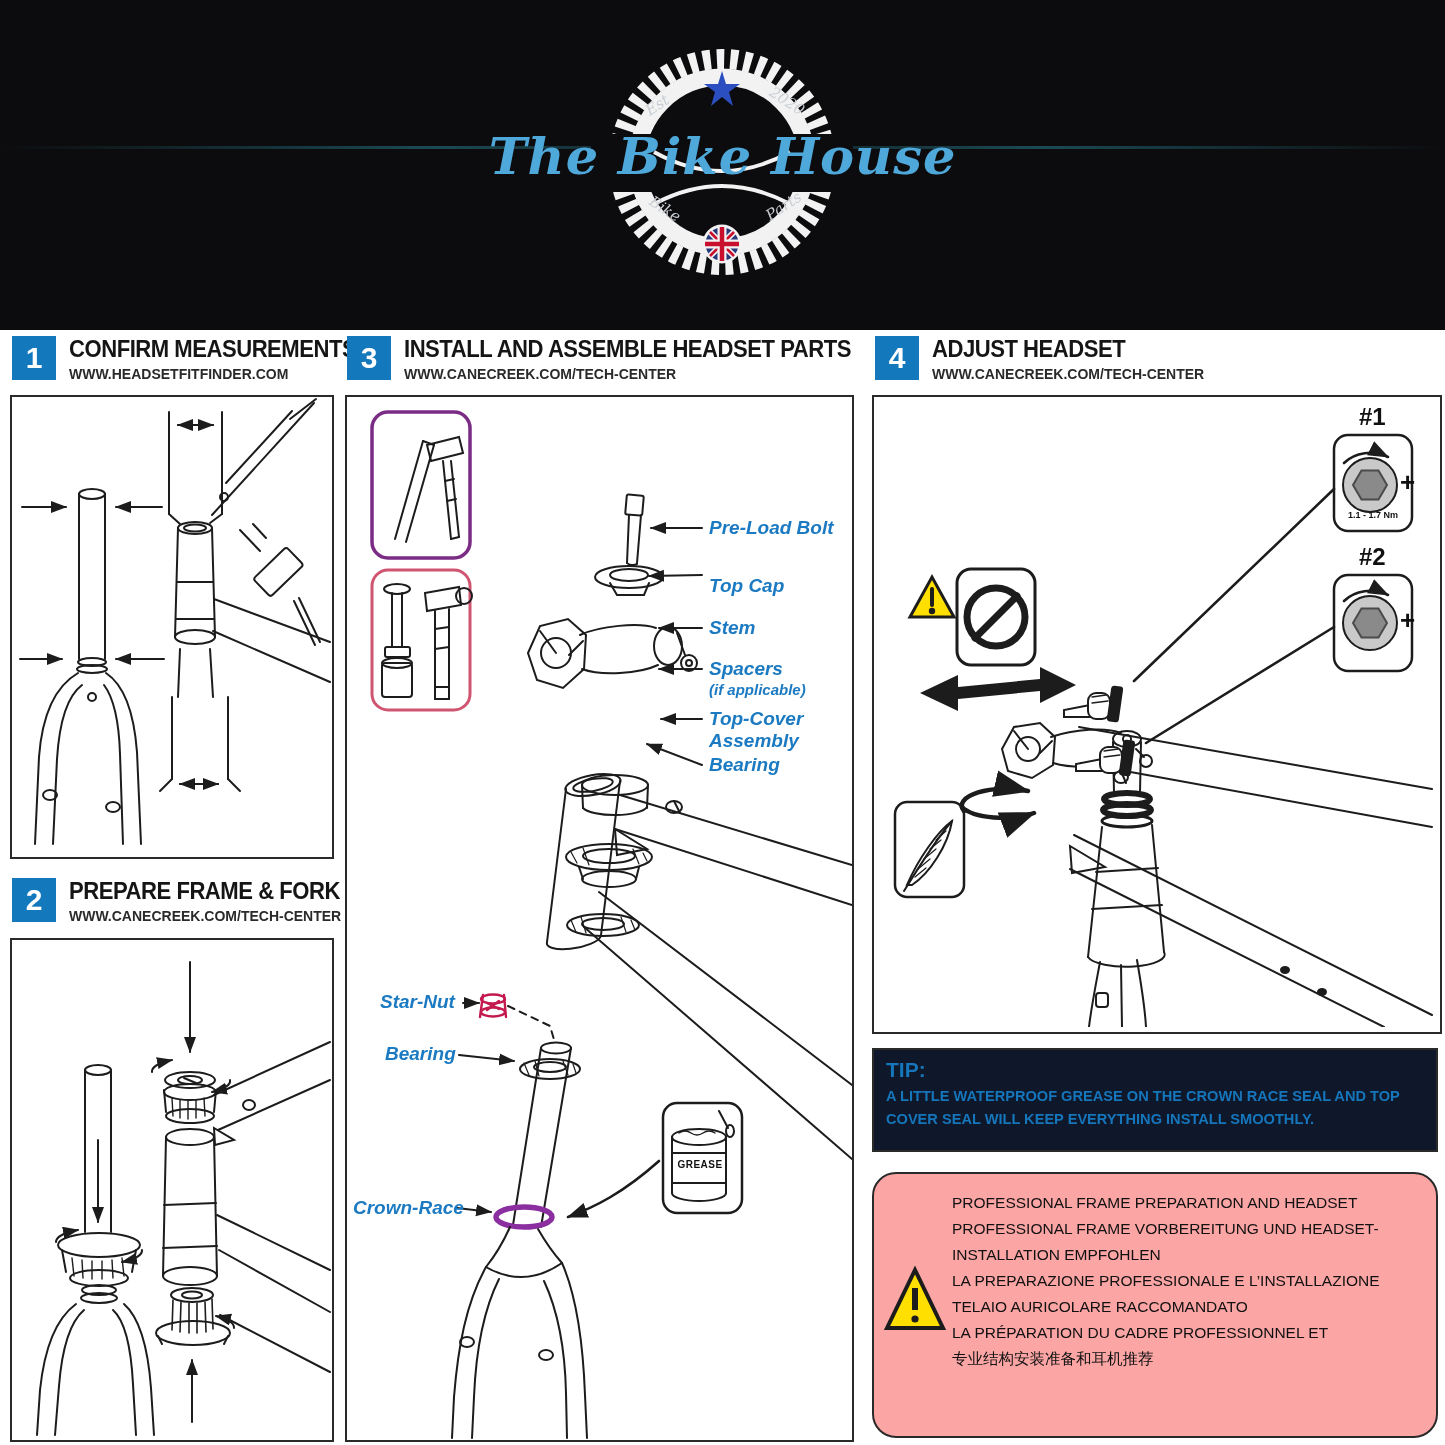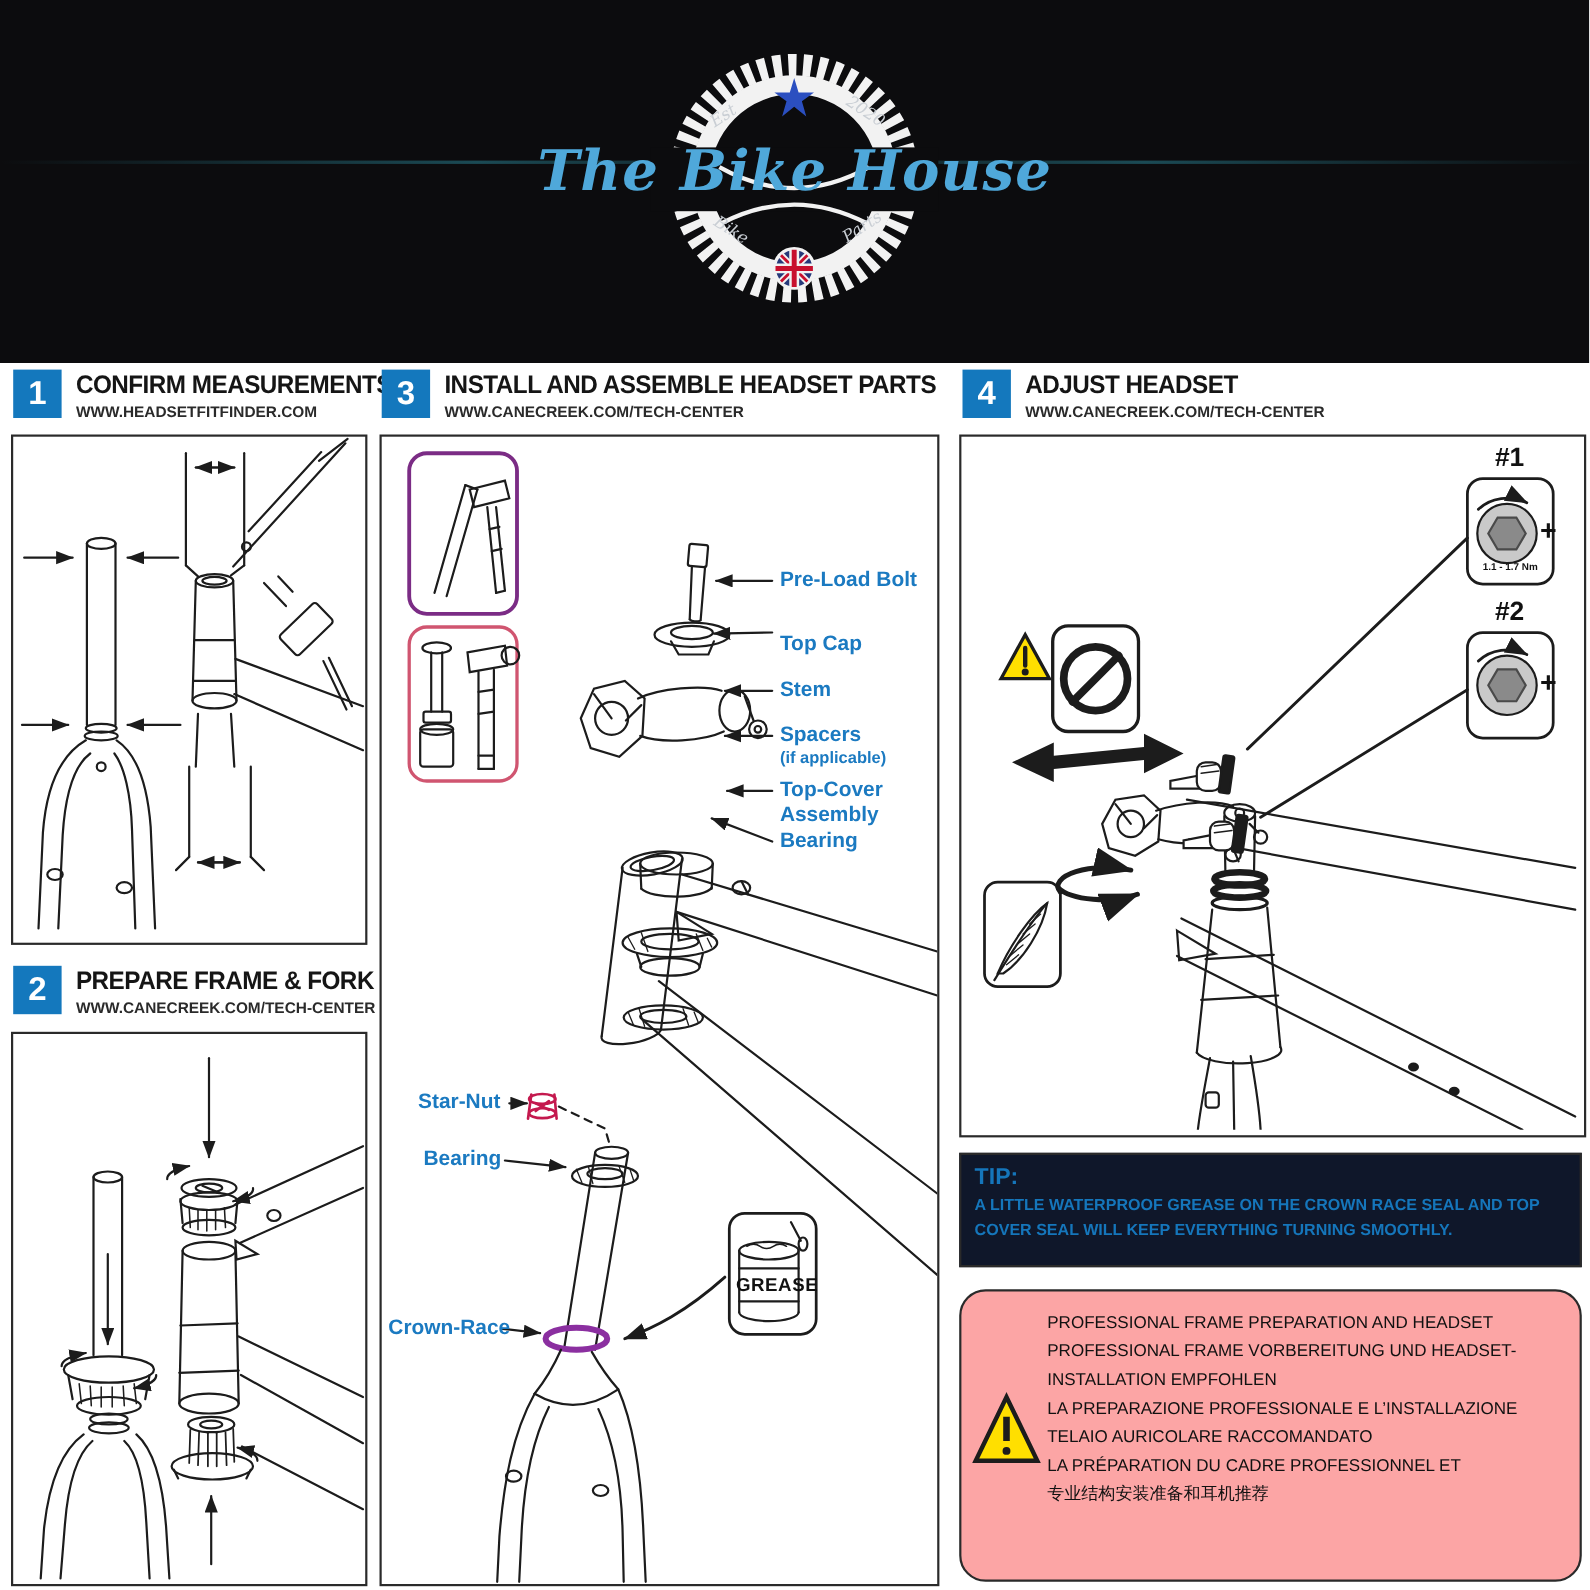--- a/index.html
+++ b/index.html
@@ -24,7 +24,7 @@
   .sec-url{font-weight:bold;font-size:14px;color:#2a2a2a;margin-top:3px;white-space:nowrap;}
   
   .panel{position:absolute;border:2.5px solid #2a2a2a;background:#fff;}
-  .plabel{position:absolute;color:#1b7ac1;font-weight:bold;font-size:19px;white-space:nowrap;z-index:4;}
+  .plabel{position:absolute;color:#1b7ac1;font-weight:bold;font-size:19px;white-space:nowrap;z-index:4;font-style:italic;}
   .plabel.small{font-size:15px;}
   
   #tipbox{position:absolute;left:872px;top:1048px;width:566px;height:104px;

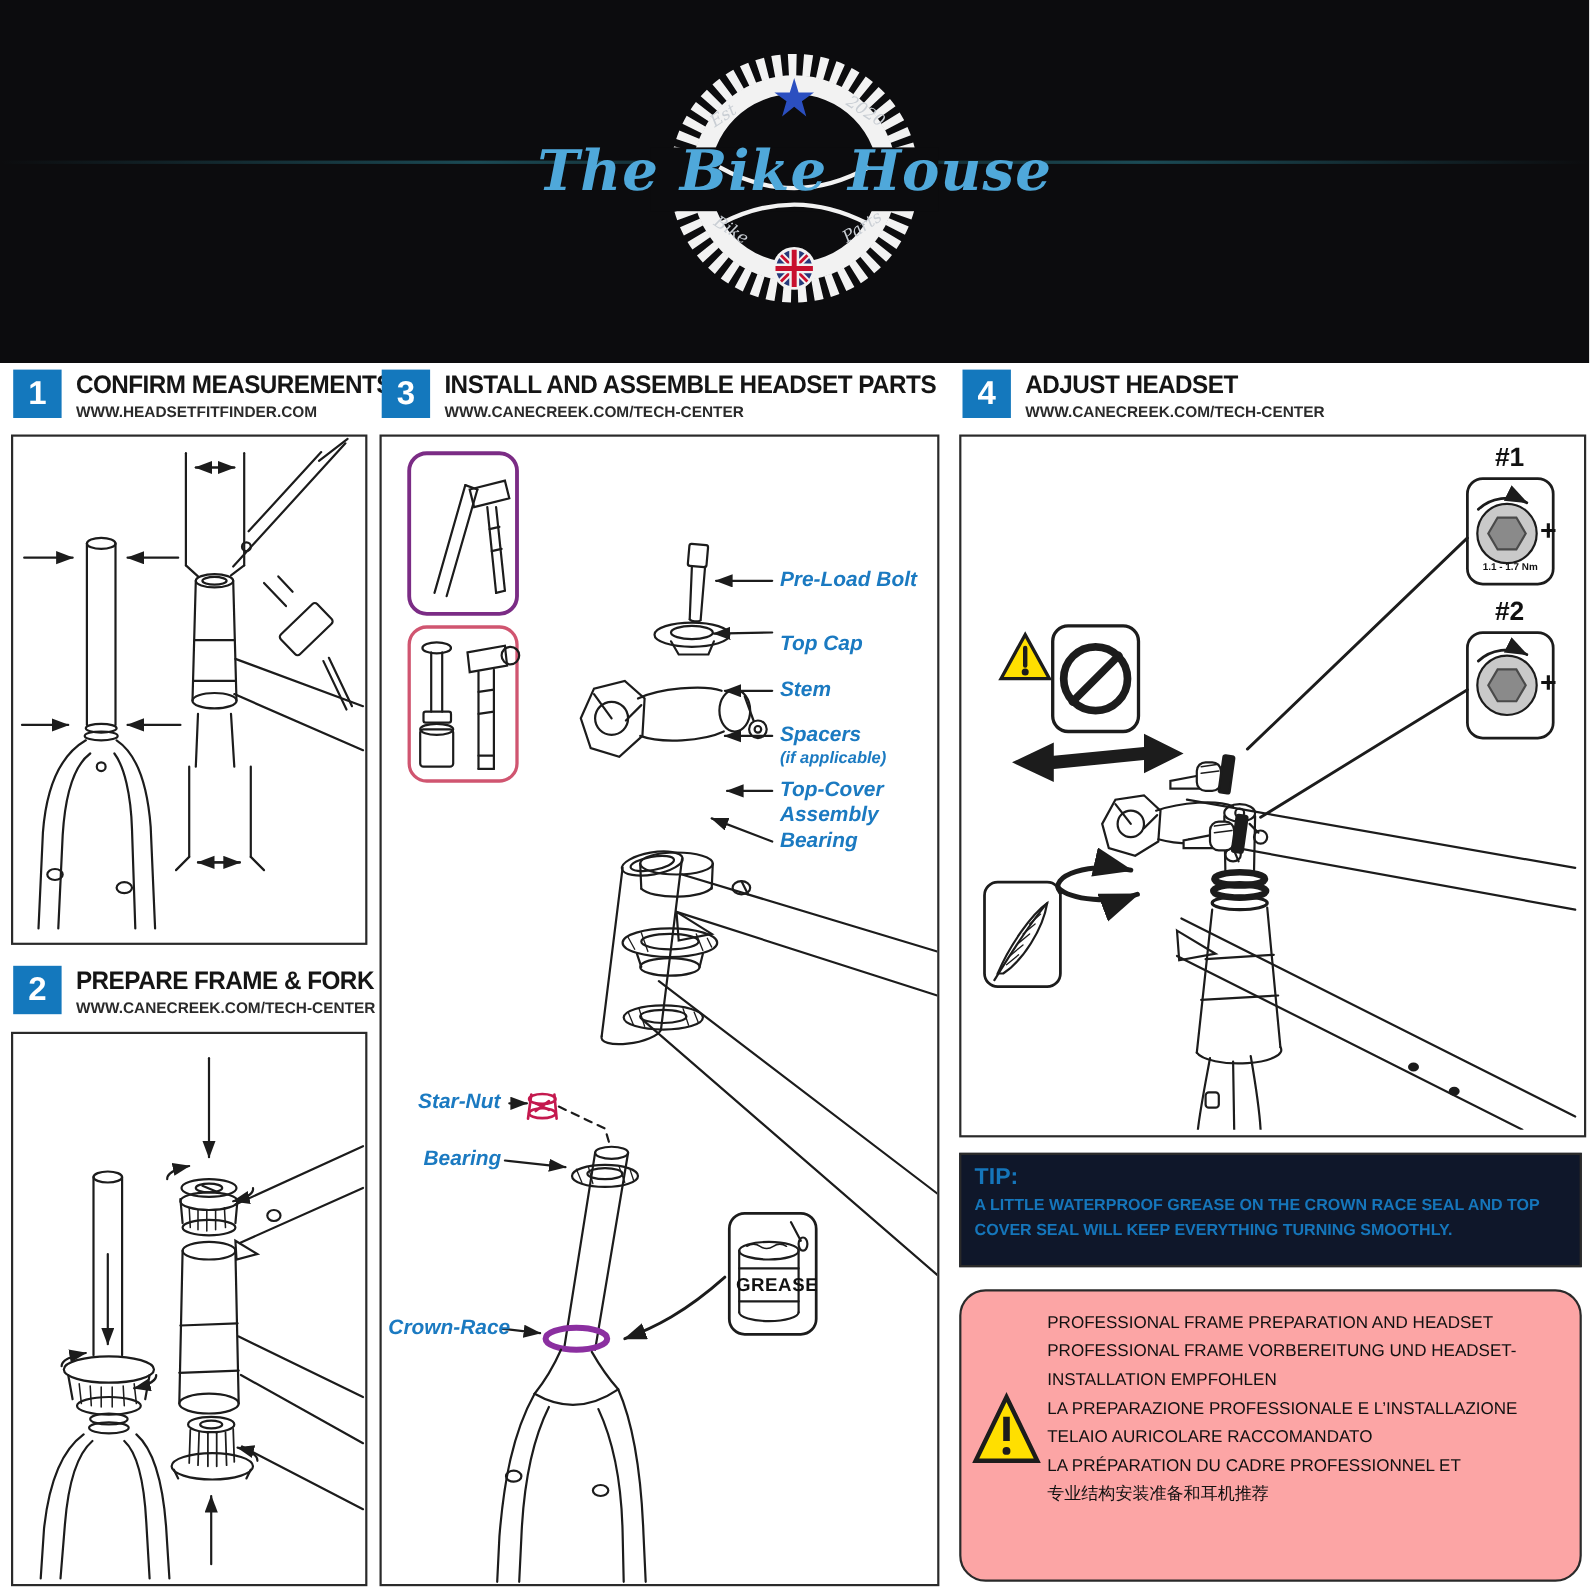--- a/index.html
+++ b/index.html
@@ -560,7 +560,7 @@
 
   <div id="tipbox">
     <div class="tip-title">TIP:</div>
-    <div class="tip-text">A LITTLE WATERPROOF GREASE ON THE CROWN RACE SEAL AND TOP COVER SEAL WILL KEEP EVERYTHING TURNING SMOOTHLY.</div>
+    <div class="tip-text">A LITTLE WATERPROOF GREASE ON THE CROWN RACE SEAL AND TOP COVER SEAL WILL KEEP EVERYTHING INSTALL SMOOTHLY.</div>
   </div>
 
   <div id="notice">

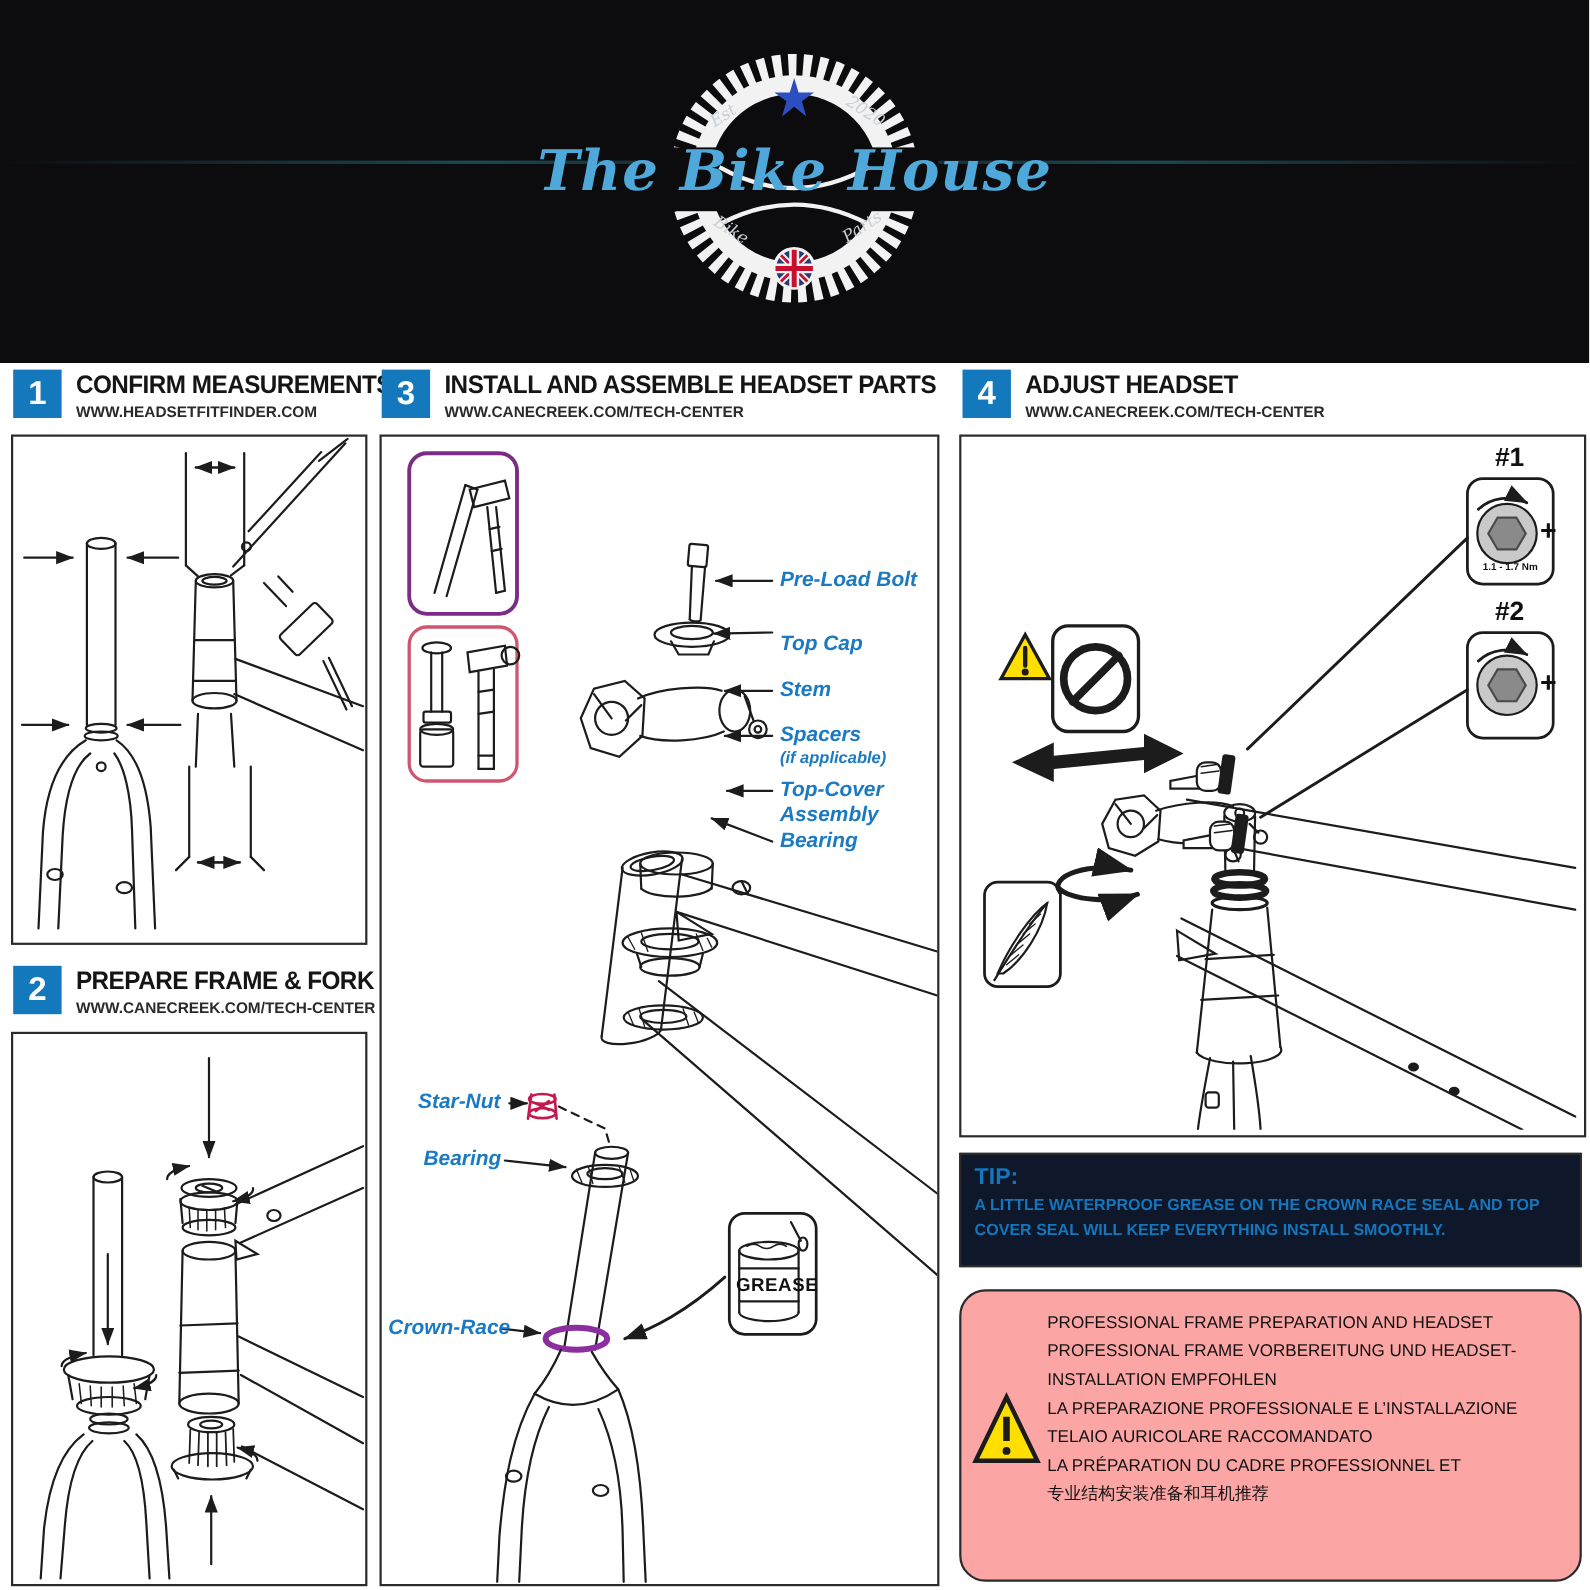--- a/index.html
+++ b/index.html
@@ -40,7 +40,7 @@
   .hexlbl{position:absolute;font-weight:bold;font-size:24px;color:#111;z-index:4;}
   .pluslbl{position:absolute;font-weight:bold;font-size:26px;color:#111;z-index:4;}
   .torq{position:absolute;font-weight:bold;font-size:9px;color:#111;text-align:center;z-index:4;}
-  .greaselbl{position:absolute;font-weight:bold;font-size:17px;color:#111;text-align:center;
+  .greaselbl{position:absolute;font-weight:bold;font-size:10px;color:#111;text-align:center;
     letter-spacing:.5px;z-index:4;}
 </style>
 </head>

